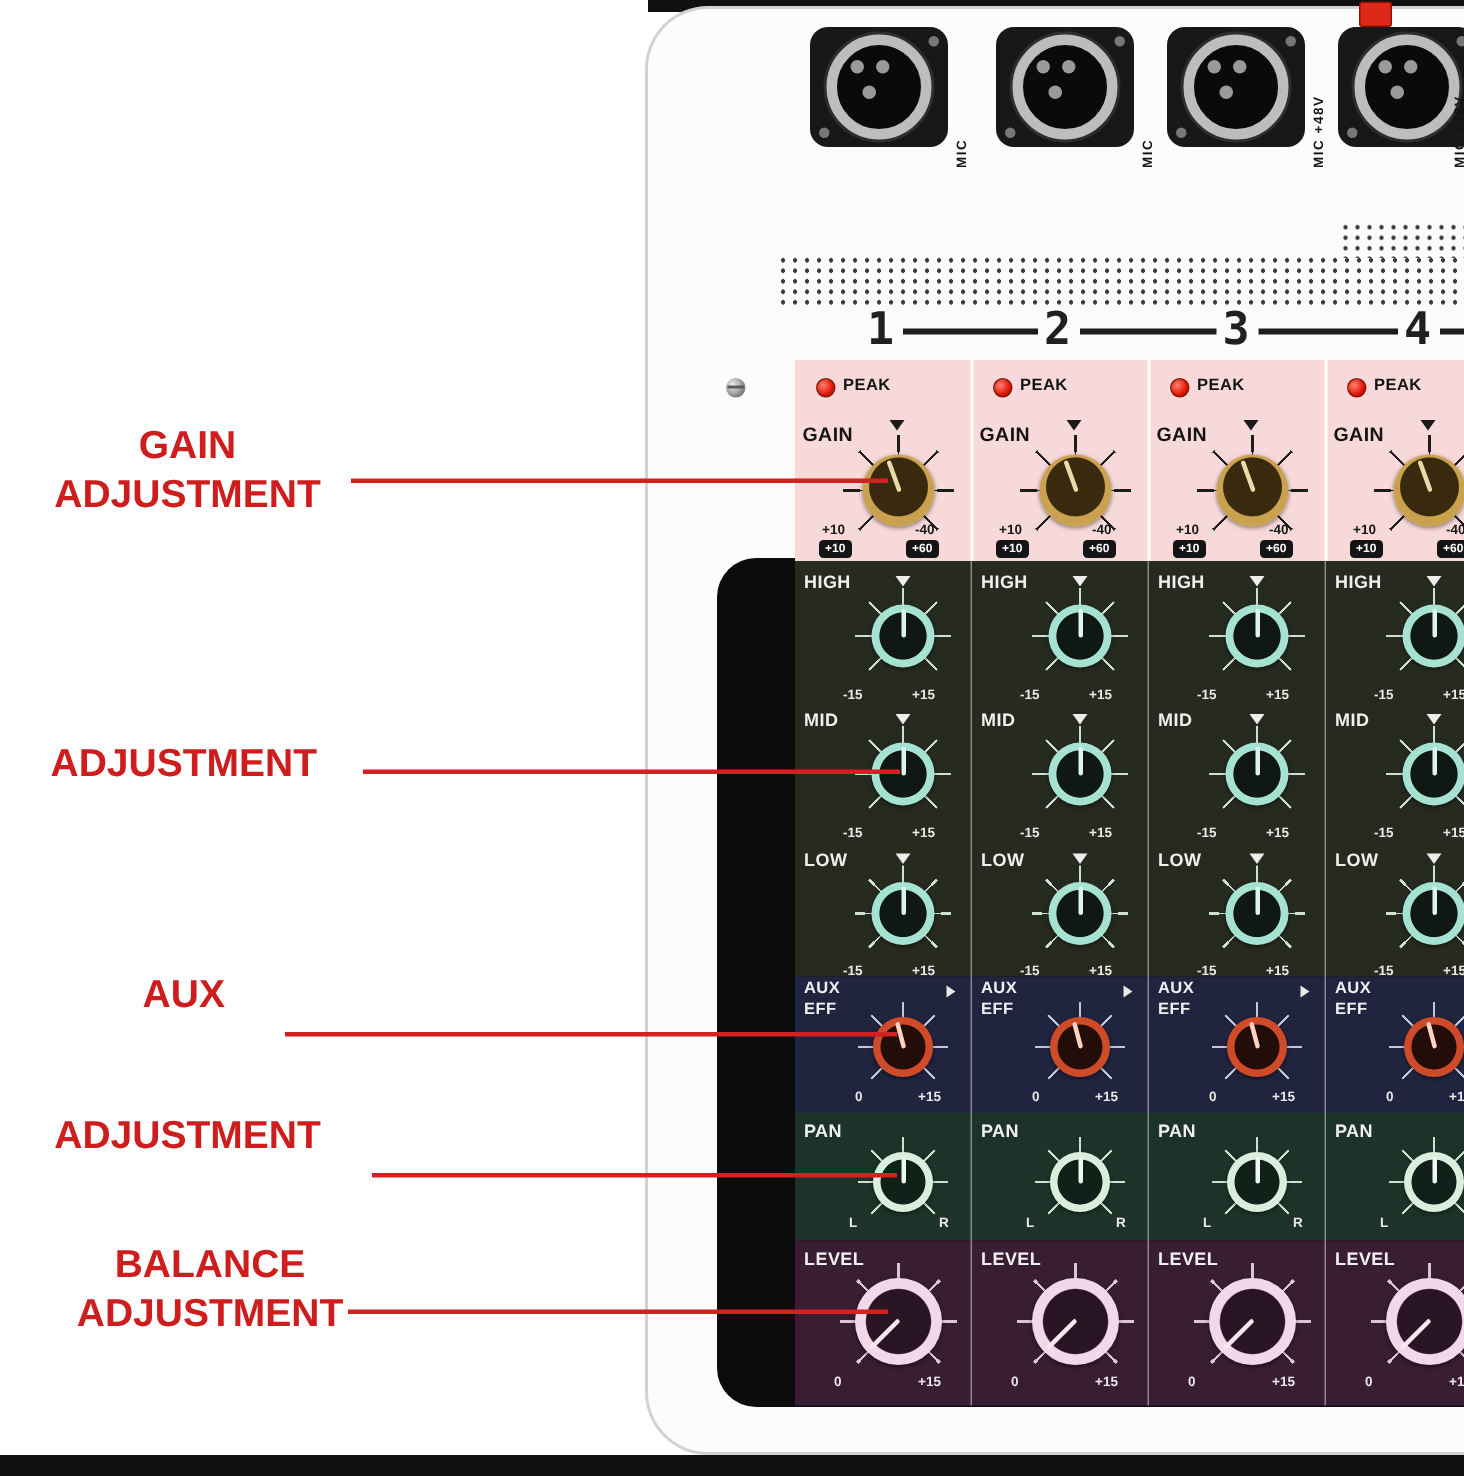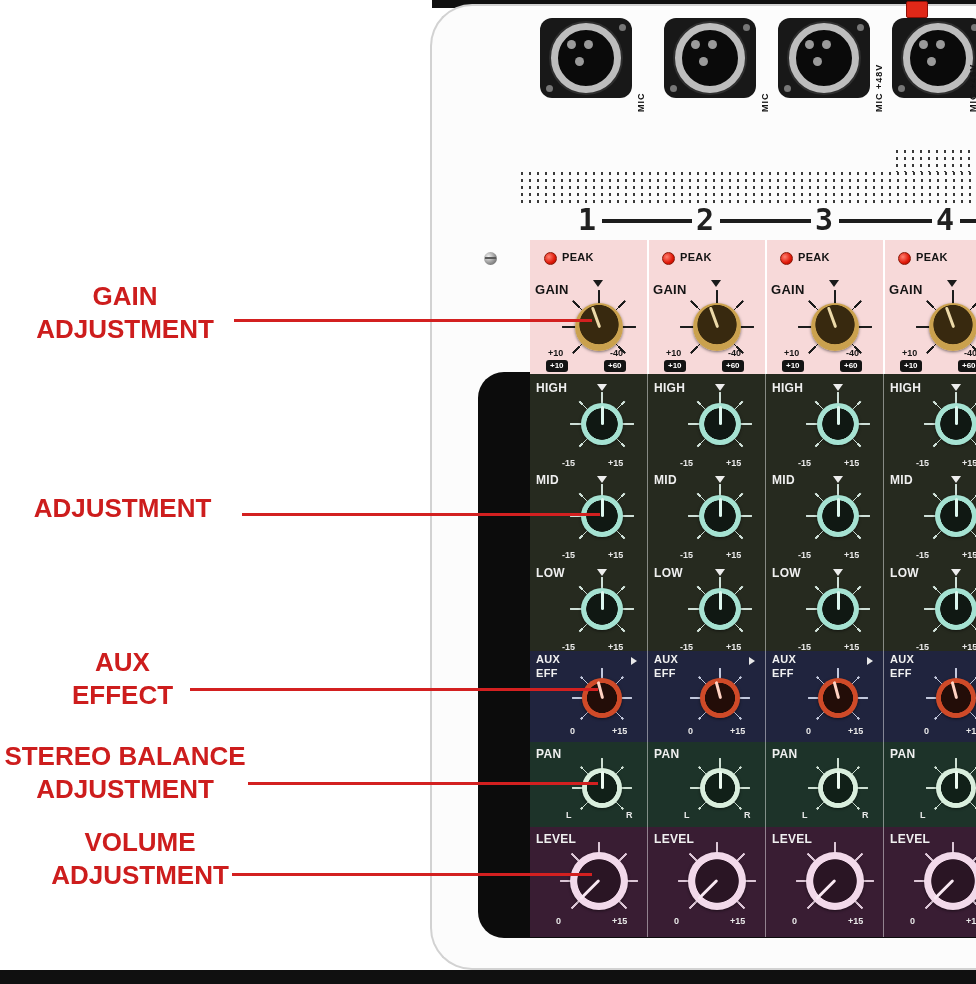--- a/index.html
+++ b/index.html
@@ -536,7 +536,6 @@
   </div>
   <div class="ann a3">
     <div>AUX</div>
-    <div>EFFECT</div>
   </div>
   <div class="ann a4">
     <div>STEREO BALANCE</div>

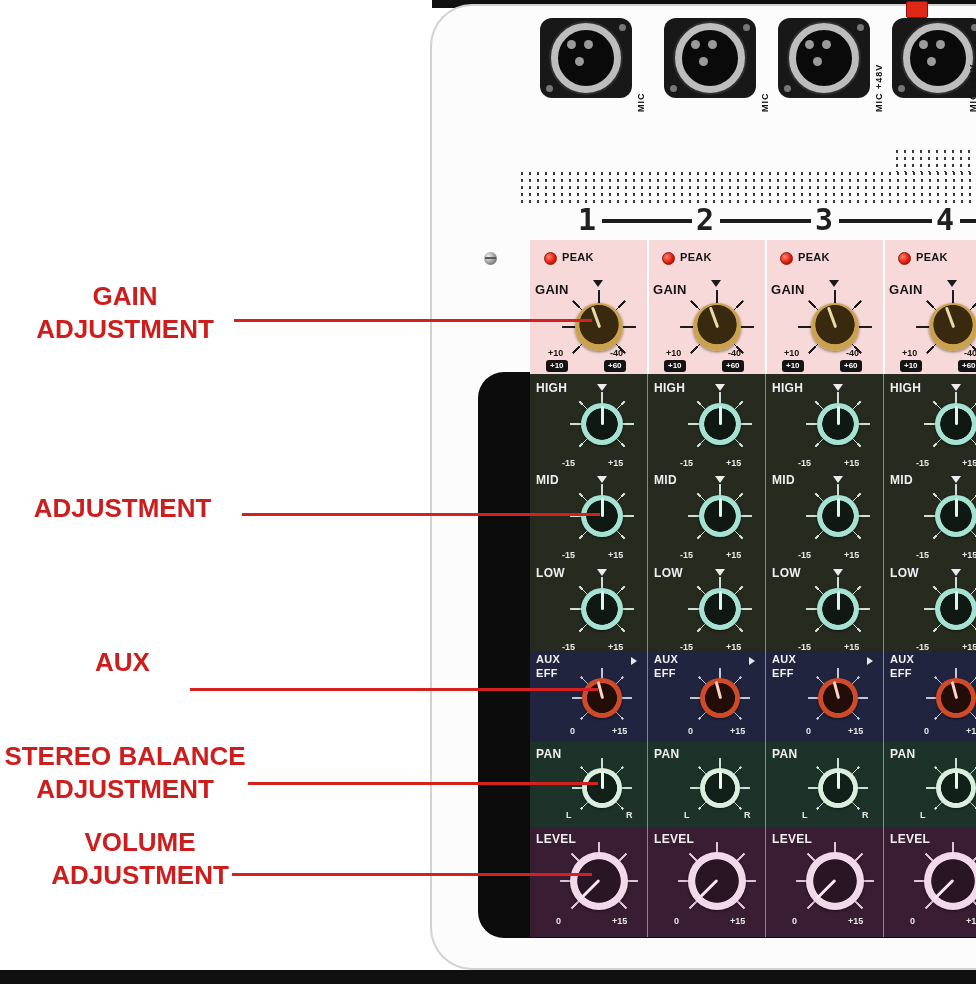--- a/index.html
+++ b/index.html
@@ -538,7 +538,6 @@
     <div>AUX</div>
   </div>
   <div class="ann a4">
-    <div>STEREO BALANCE</div>
     <div>ADJUSTMENT</div>
   </div>
   <div class="ann a5">

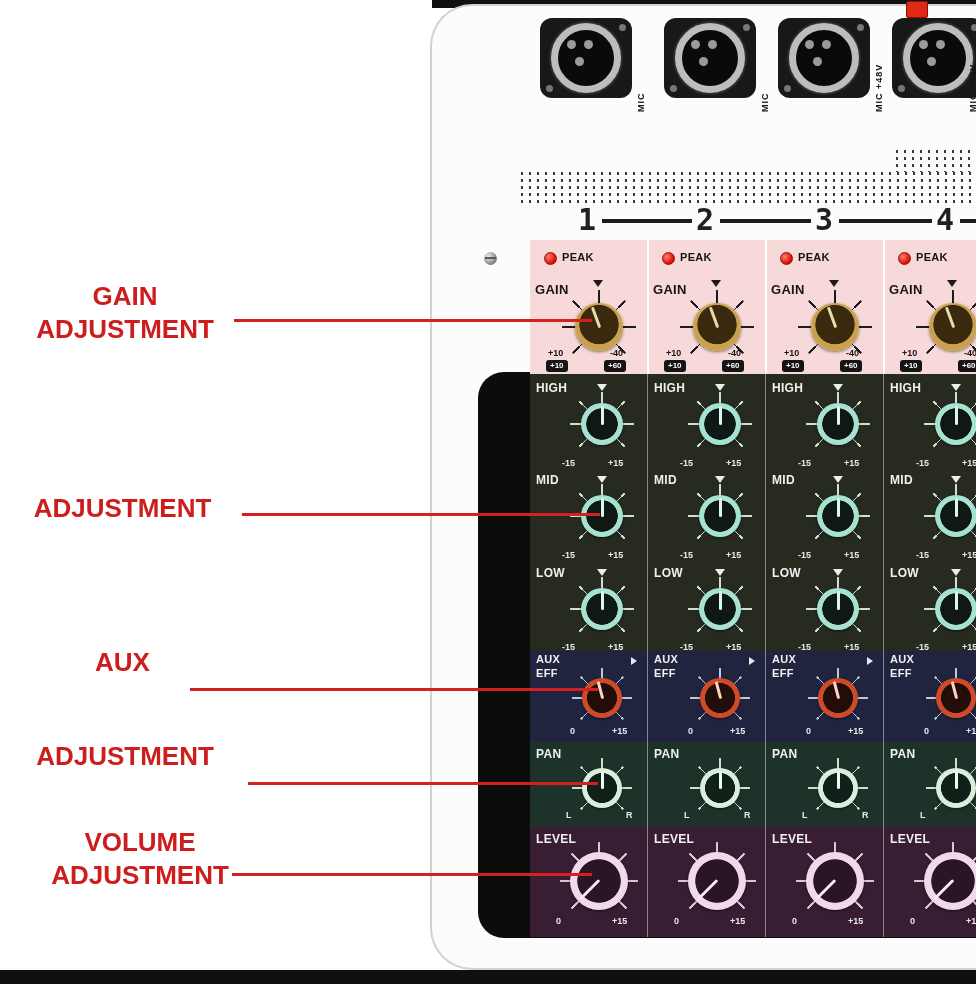--- a/index.html
+++ b/index.html
@@ -541,7 +541,7 @@
     <div>ADJUSTMENT</div>
   </div>
   <div class="ann a5">
-    <div>VOLUME</div>
+    <div>BALANCE</div>
     <div>ADJUSTMENT</div>
   </div>
   <div class="ann-line l1"></div>

